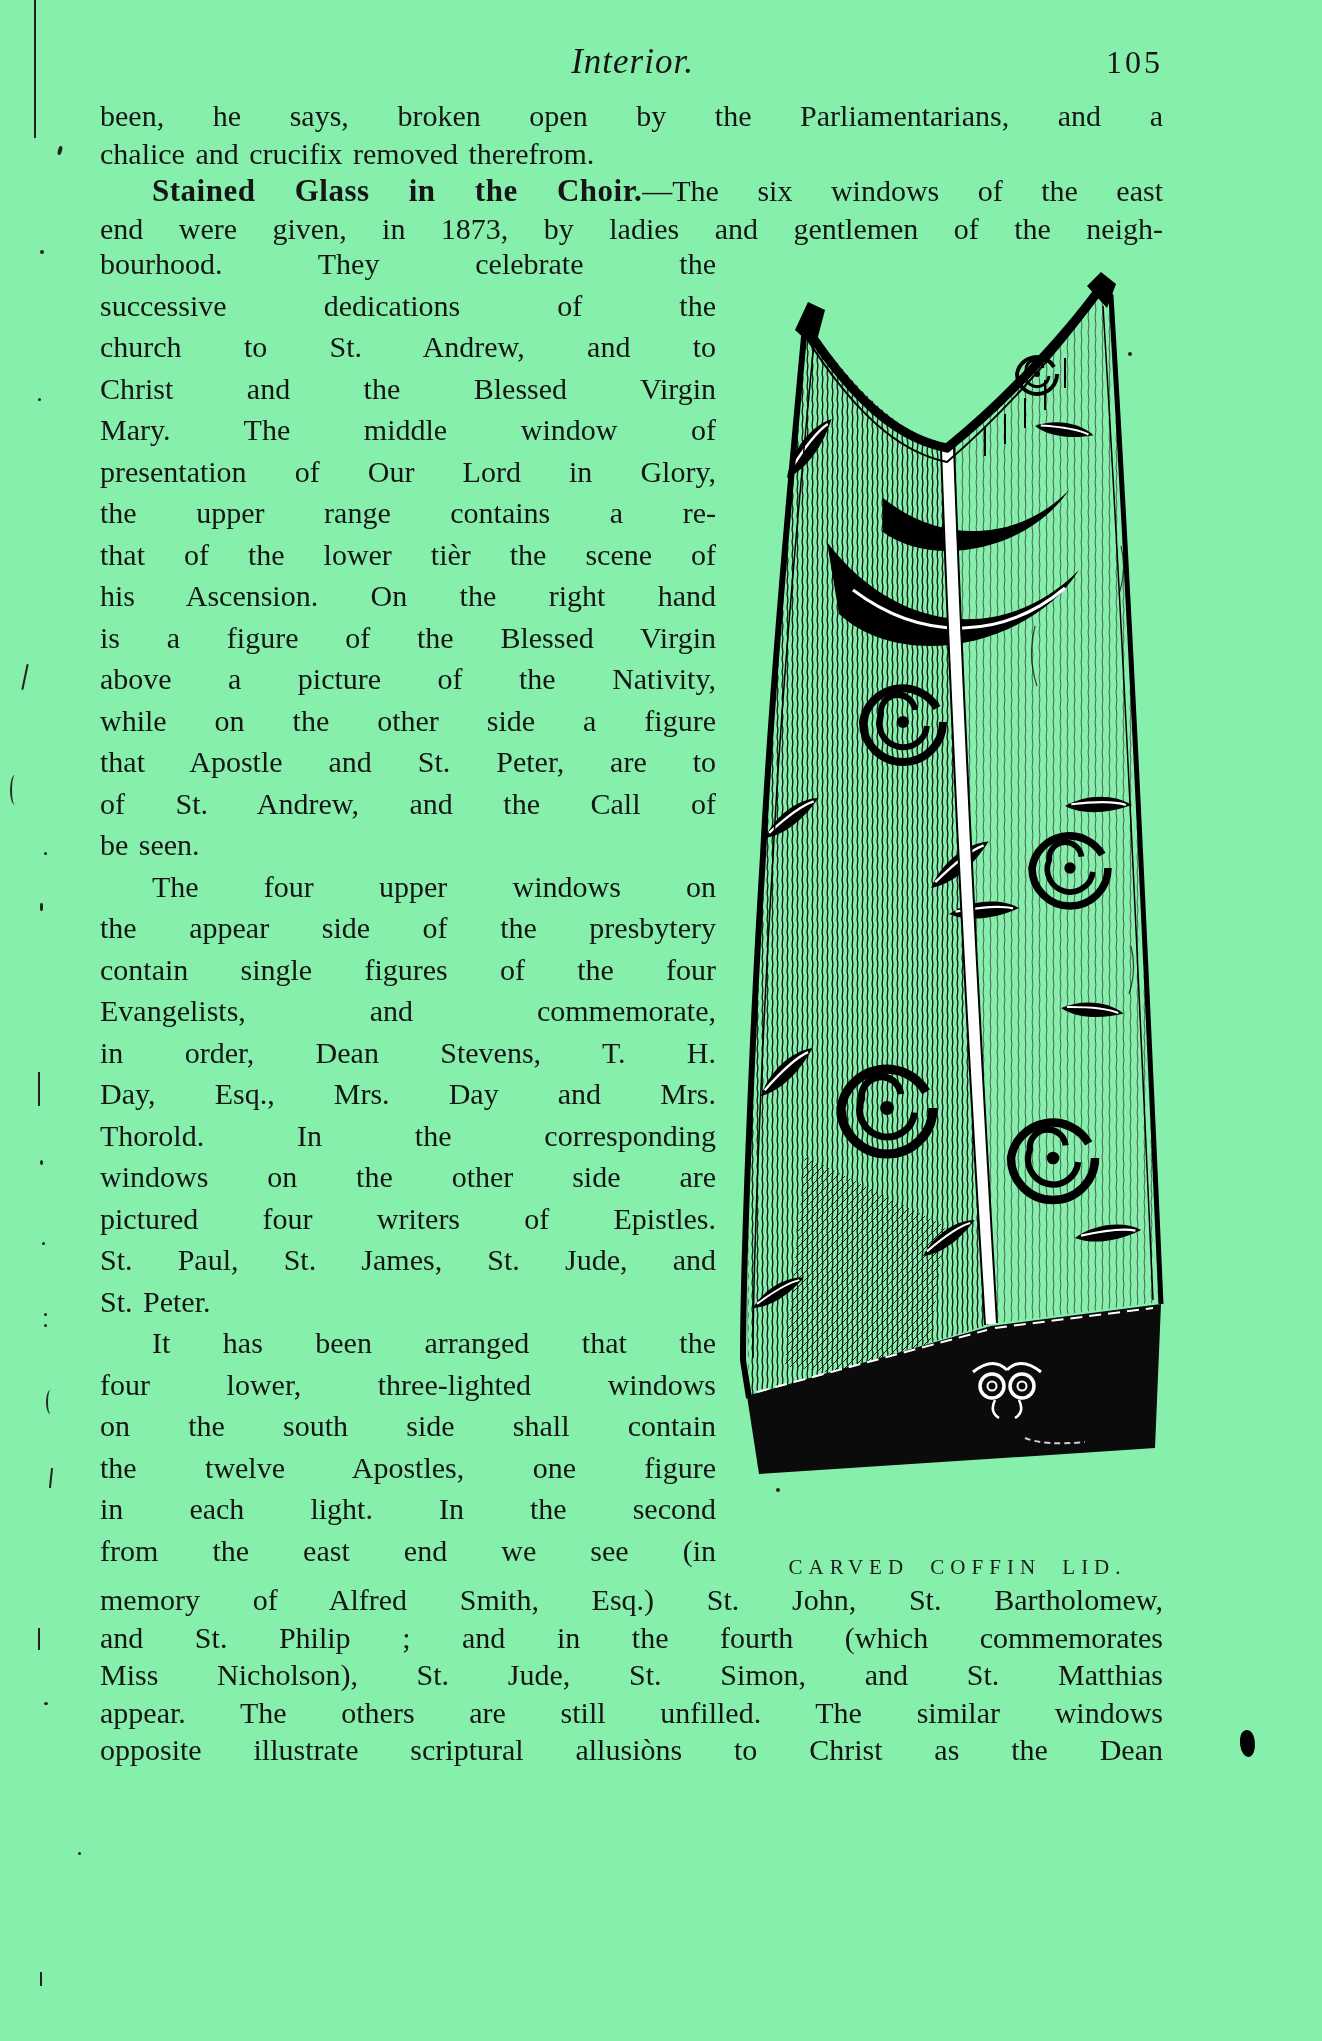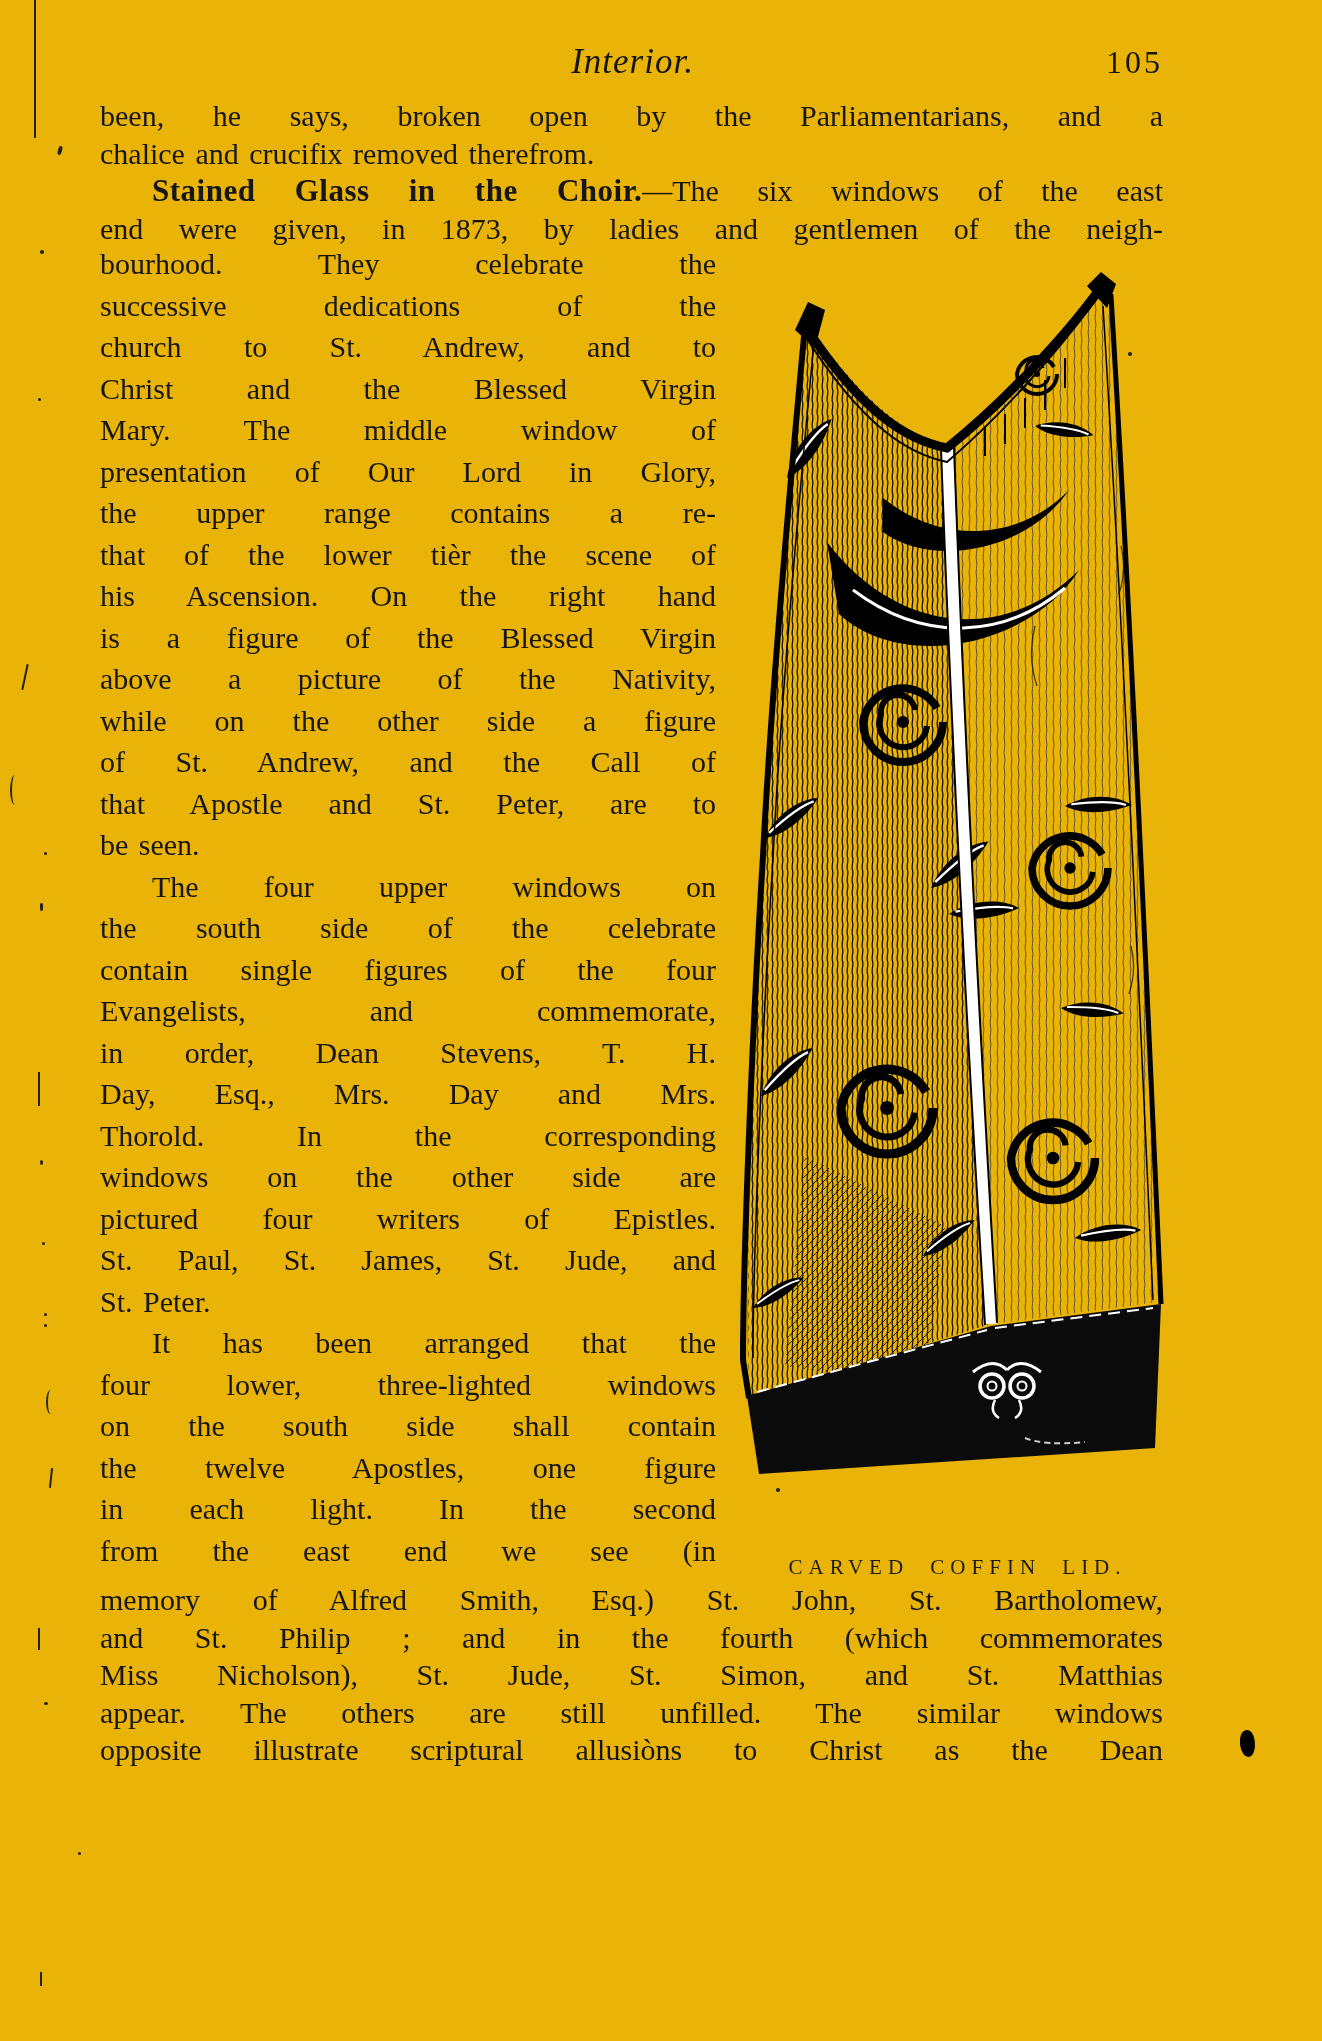--- a/index.html
+++ b/index.html
@@ -5,7 +5,7 @@
   html,body{margin:0;padding:0;background:#e8e8e4;}
   .page{
     position:relative;width:1322px;height:2041px;margin:0 auto;
-    background:#eab308;overflow:hidden;
+    background:#86efac;overflow:hidden;
     font-family:"Liberation Serif","DejaVu Serif",serif;
     color:#161616;
   }

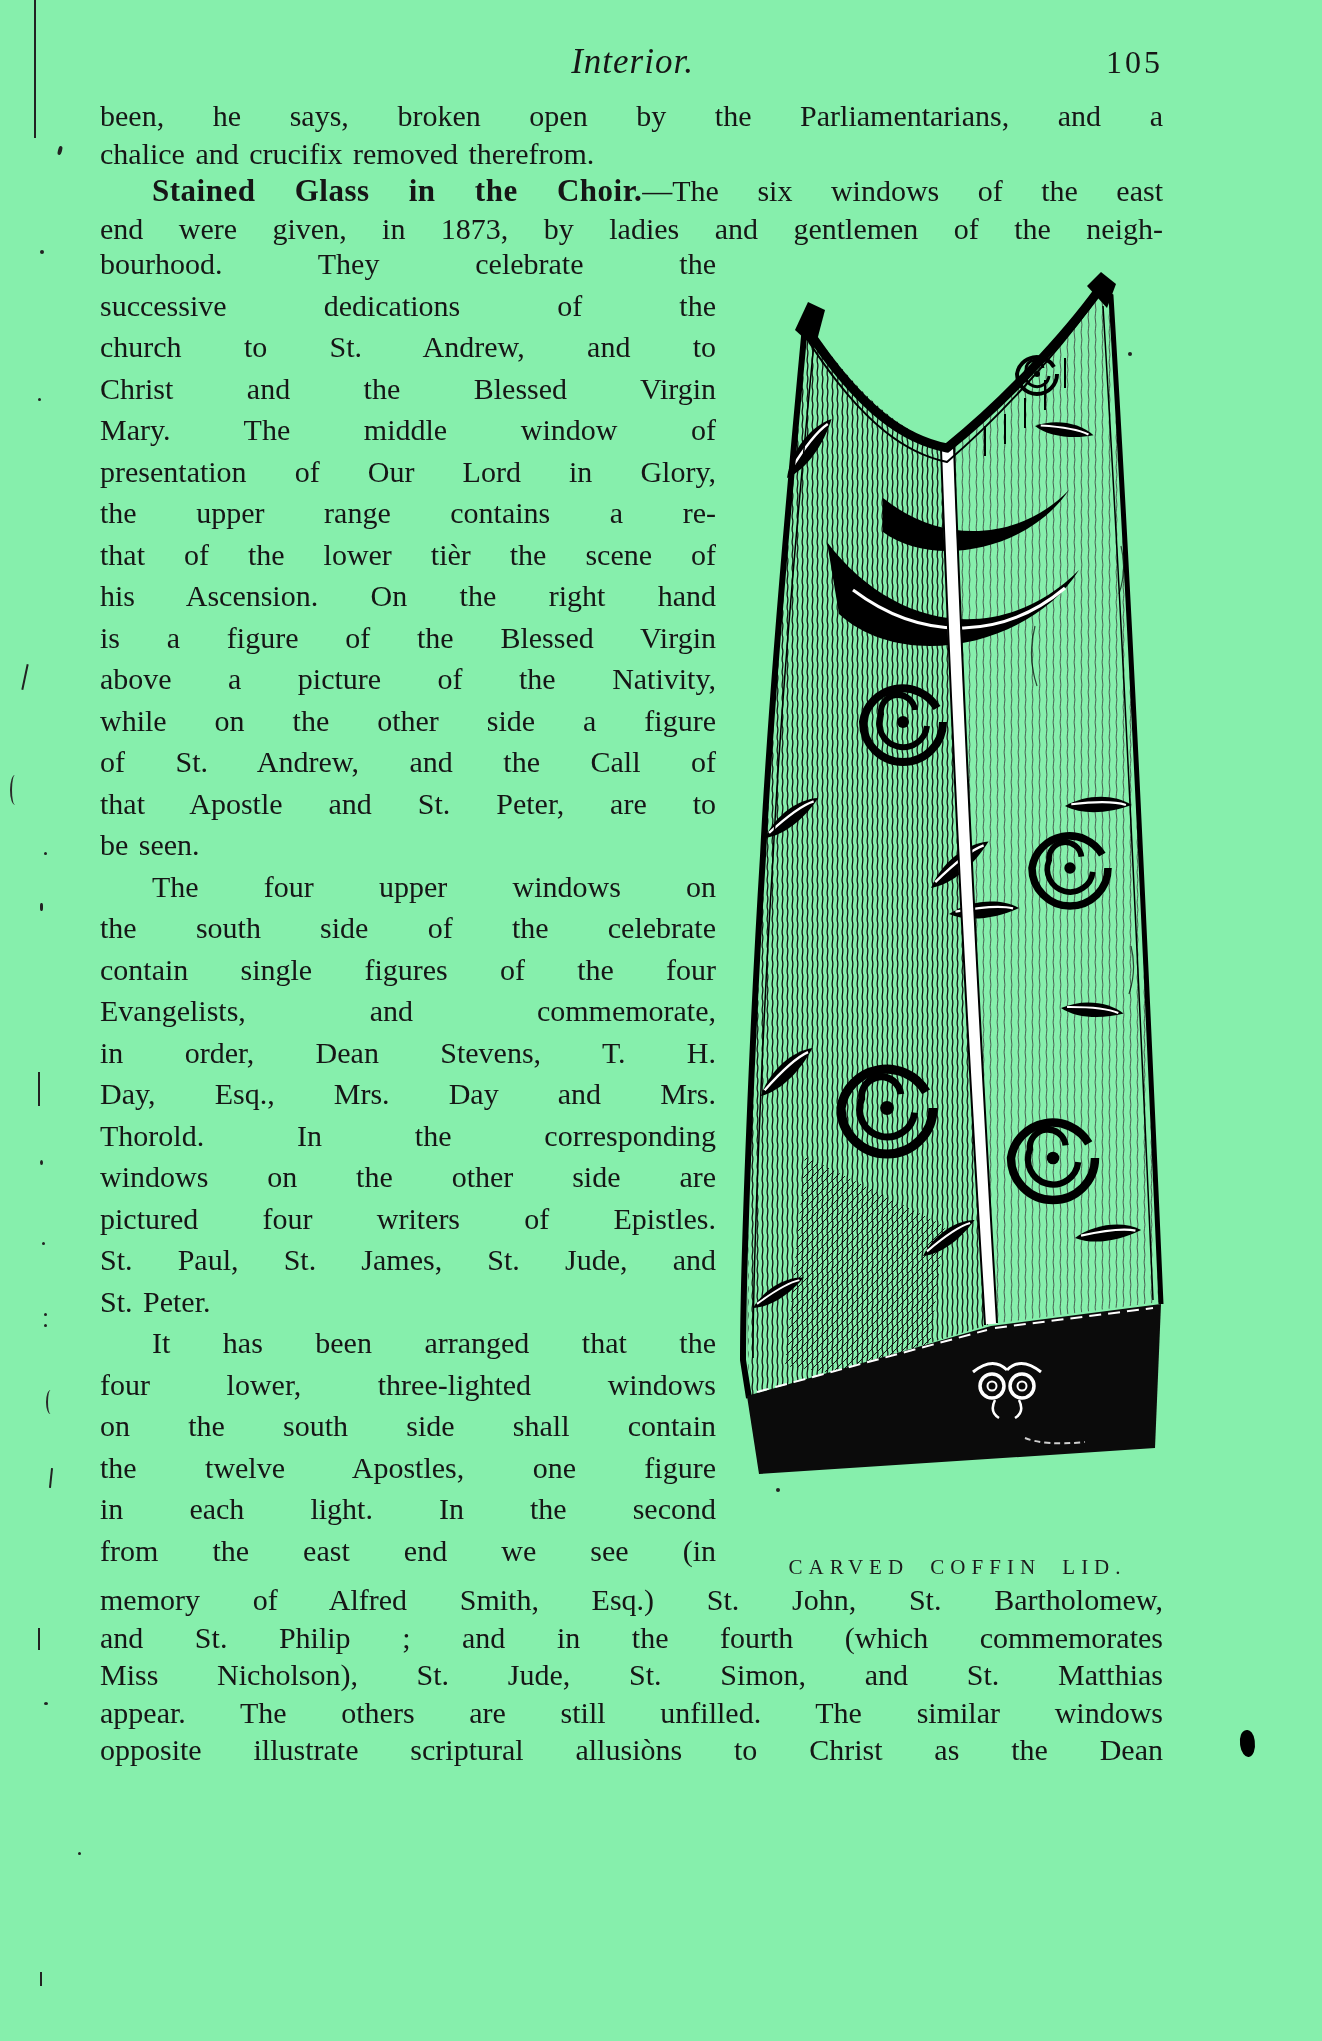--- a/index.html
+++ b/index.html
@@ -77,8 +77,8 @@
       <div class="tline">is a figure of the Blessed Virgin</div>
       <div class="tline">above  a  picture  of  the  Nativity,</div>
       <div class="tline">while  on  the  other  side  a  figure</div>
+      <div class="tline">that Apostle and St. Peter, are to</div>
       <div class="tline">of  St.  Andrew,  and  the  Call  of</div>
-      <div class="tline">that Apostle and St. Peter, are to</div>
       <div class="tline ragged">be seen.</div>
       <div class="tline indent">The  four  upper  windows  on</div>
       <div class="tline">the south side of the celebrate</div>

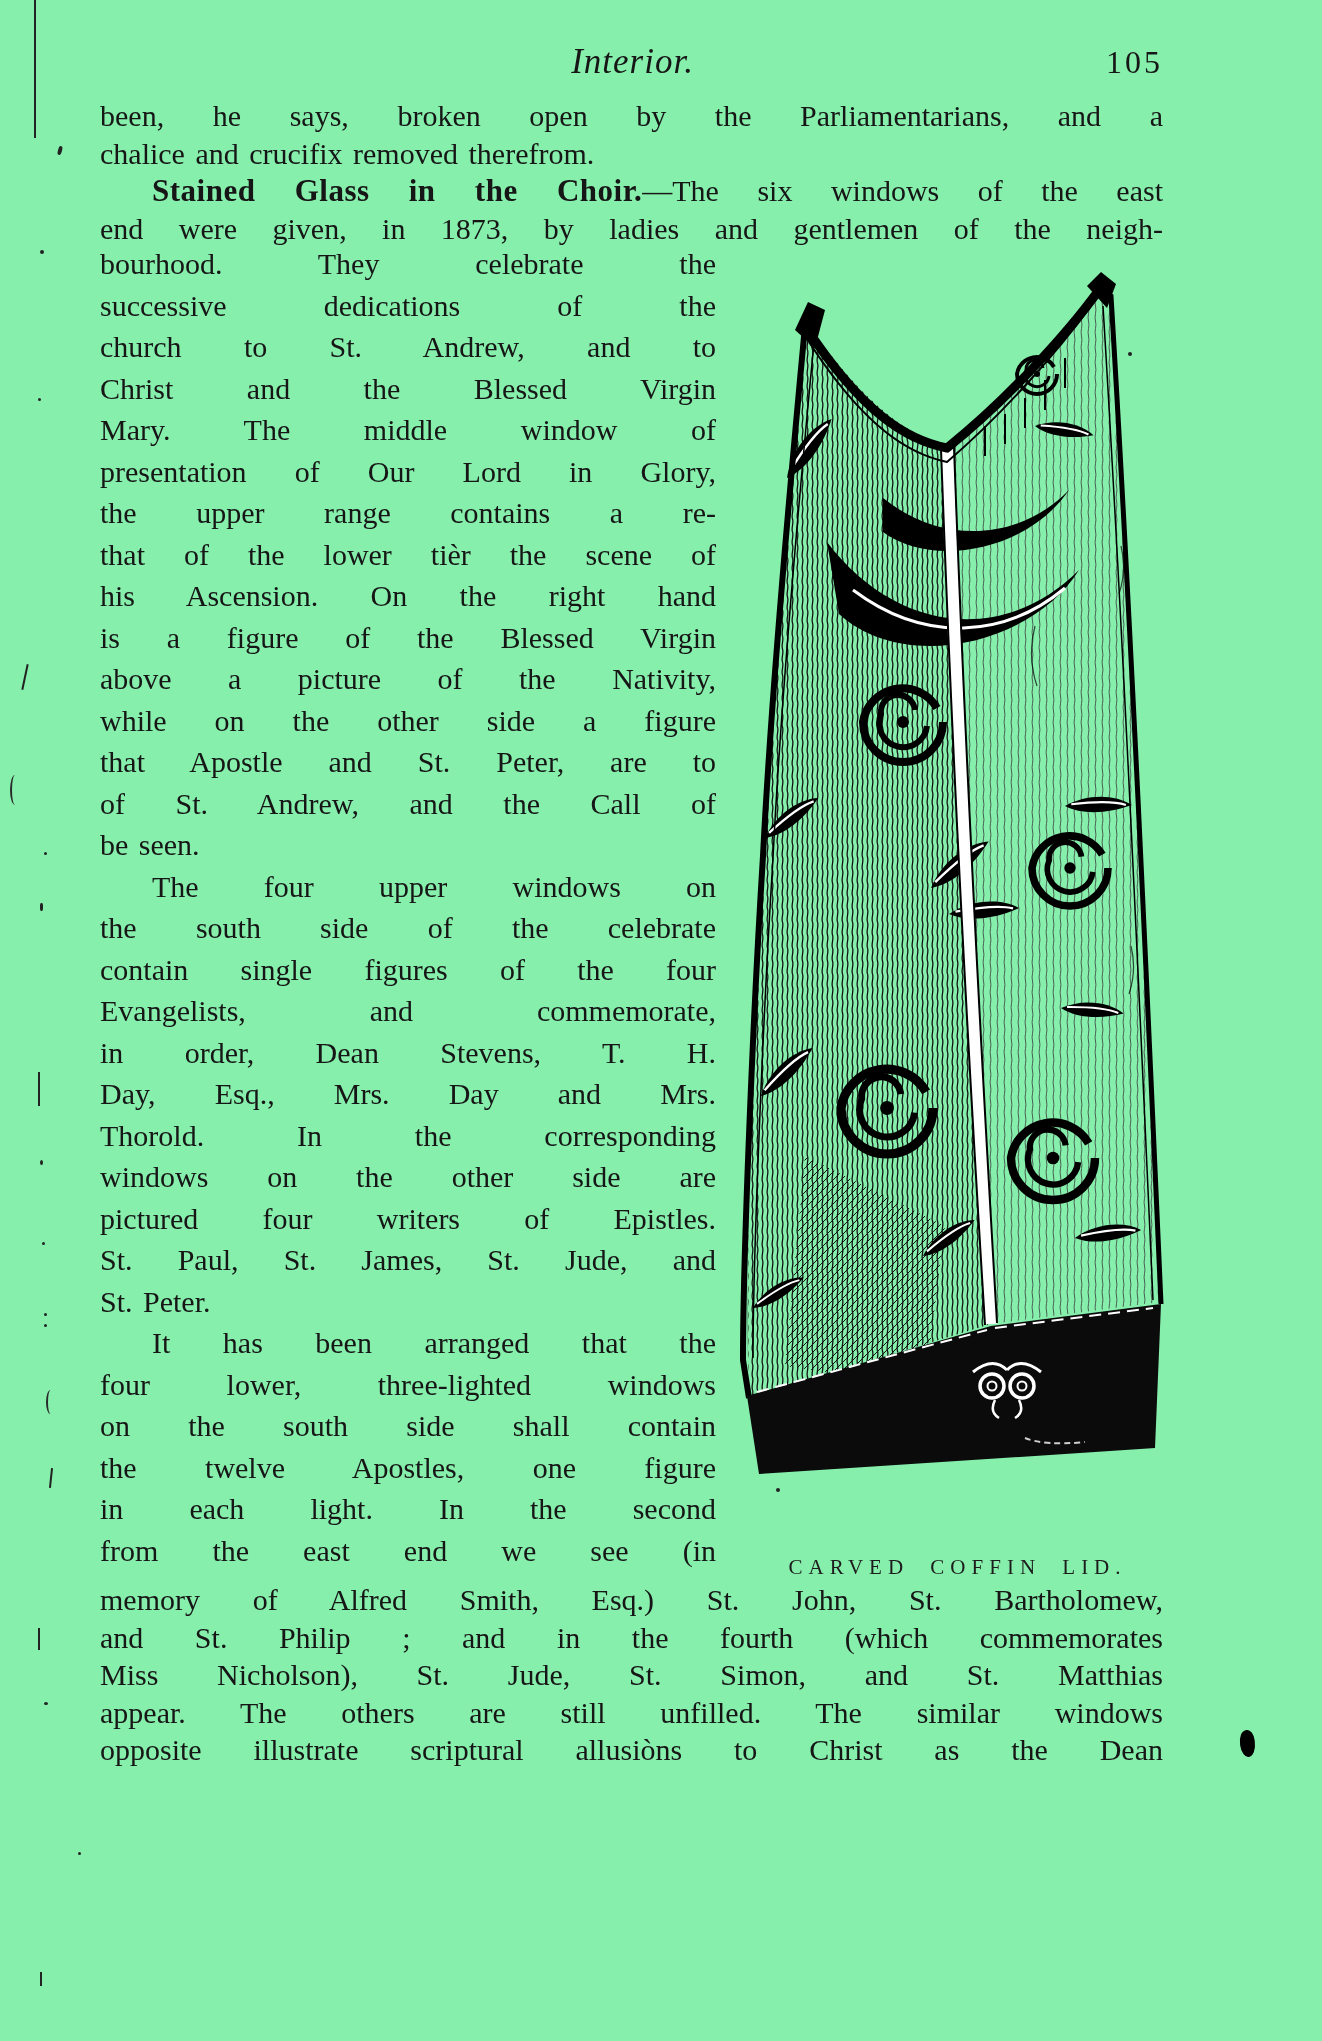--- a/index.html
+++ b/index.html
@@ -81,7 +81,7 @@
       <div class="tline">of  St.  Andrew,  and  the  Call  of</div>
       <div class="tline ragged">be seen.</div>
       <div class="tline indent">The  four  upper  windows  on</div>
-      <div class="tline">the south side of the celebrate</div>
+      <div class="tline">the appear side of the presbytery</div>
       <div class="tline">contain single figures of the four</div>
       <div class="tline">Evangelists,  and  commemorate,</div>
       <div class="tline">in  order,  Dean  Stevens,  T.  H.</div>

